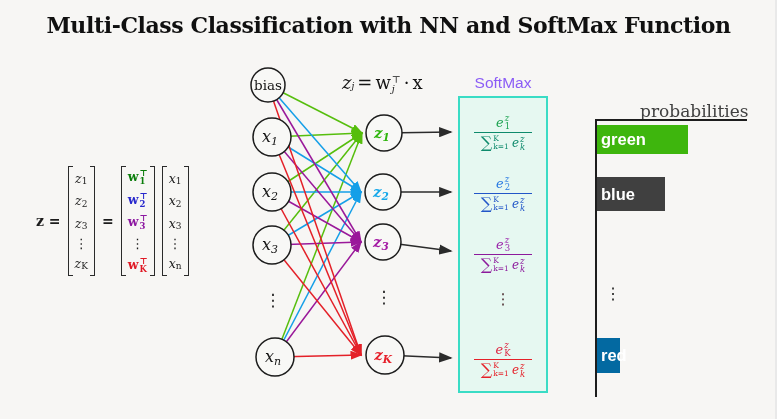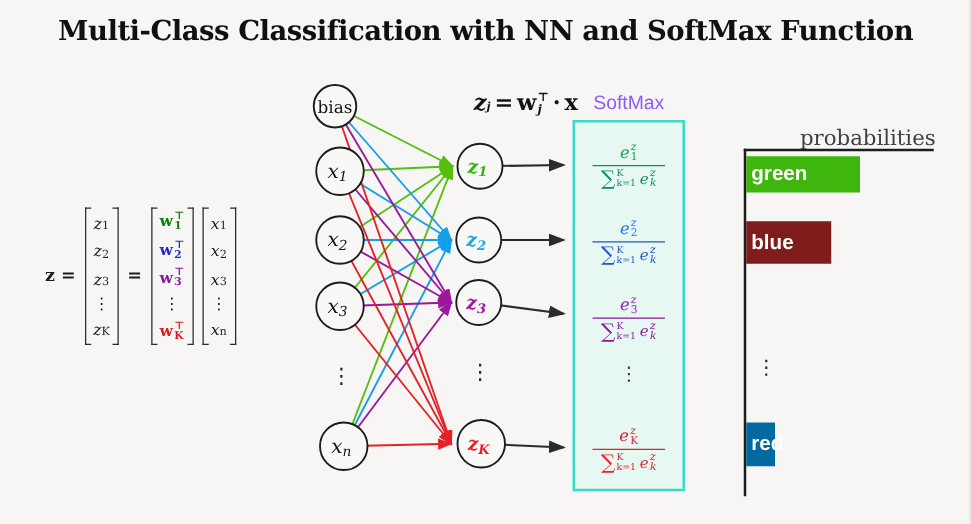--- a/index.html
+++ b/index.html
@@ -30,8 +30,8 @@
   .mdots{font-size:13px; letter-spacing:0;}
 
   
-  .equation{position:absolute; left:342px; top:72px; font-size:18px; font-weight:bold;
-            color:#141414; display:flex; align-items:flex-end; gap:3px;margin-left:37px;}
+  .equation{position:absolute; left:342px; top:72px; font-size:18px; font-weight:normal;
+            color:#141414; display:flex; align-items:flex-end; gap:3px;}
   .equation .supsub{font-size:9.5px; line-height:9px;}
 
   

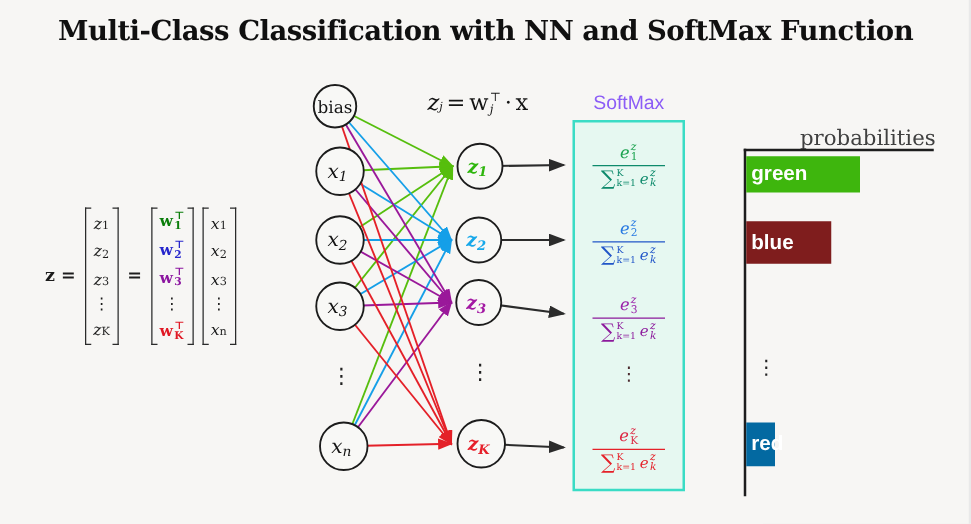--- a/index.html
+++ b/index.html
@@ -353,7 +353,7 @@
     <div class="bar" style="top: 4px; height: 29px; width: 91px; background: rgb(62, 182, 13); text-align: center;">
         <span>green</span>
       </div>
-    <div class="bar" style="top: 56px; height: 34px; width: 68px; background: #7f1d1d;">
+    <div class="bar" style="top: 56px; height: 34px; width: 68px; background: #404040;">
         <span>blue</span>
       </div>
     <div class="chart-dots">⋮</div>

